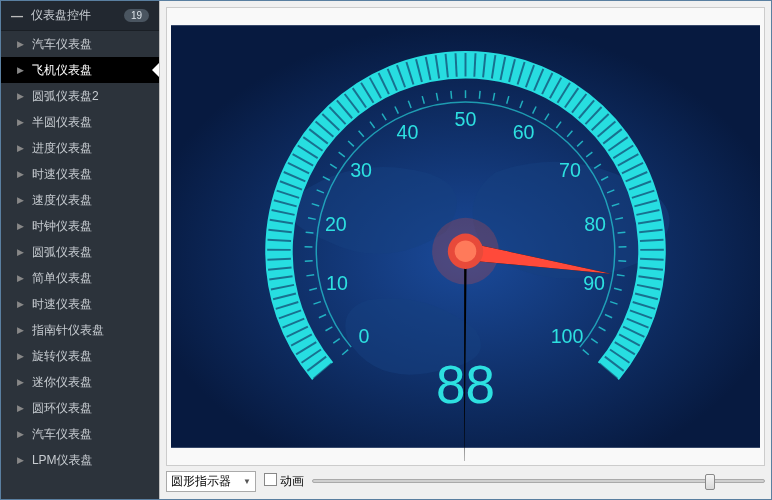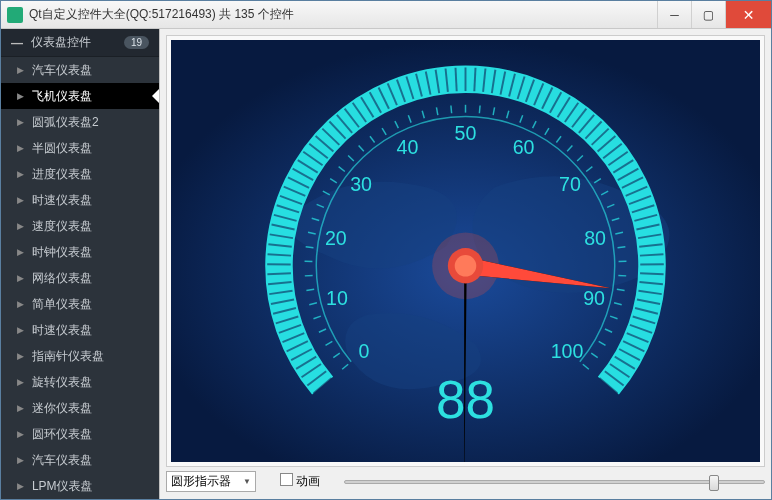--- a/index.html
+++ b/index.html
@@ -35,15 +35,6 @@
 <body>
 
 <div class="window">
-  <div class="titlebar">
-    <div class="icon"></div>
-    <div class="title">Qt自定义控件大全(QQ:517216493) 共 135 个控件</div>
-    <div class="winctrls">
-      <div class="winctrl">─</div>
-      <div class="winctrl">▢</div>
-      <div class="winctrl close">✕</div>
-    </div>
-  </div>
   <div class="content">
     <div class="sidebar">
       <div class="cat-header">

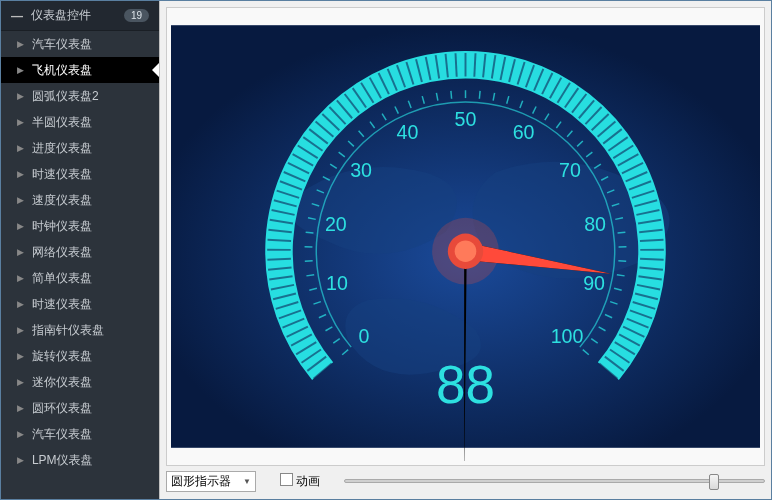--- a/index.html
+++ b/index.html
@@ -77,7 +77,7 @@
           </div>
           <div class="navitem">
             <span class="chev">▶</span>
-            <span>网络仪表盘</span>
+            <span>圆弧仪表盘</span>
           </div>
           <div class="navitem">
             <span class="chev">▶</span>

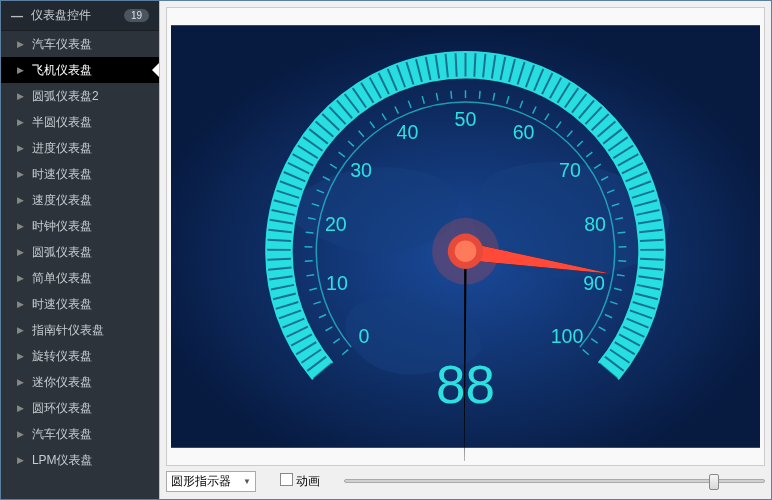--- a/index.html
+++ b/index.html
@@ -23,7 +23,7 @@
   .main { flex: 1; display: flex; flex-direction: column; background: #f0f0f0; border-left: 1px solid #c0c0c0; min-width: 0; }
   .gauge-wrap { flex: 1; margin: 6px 6px 3px 6px; background: #f9f9f9; border: 1px solid #ccc; padding: 4px; }
   .gauge-wrap svg { width: 100%; height: 100%; display: block; }
-  .bottombar { height: 24px; margin: 0 6px 6px 6px; display: flex; align-items: center; gap: 24px; }
+  .bottombar { height: 24px; margin: 0 6px 6px 6px; display: flex; align-items: center; gap: 8px; }
   .combo { height: 21px; width: 90px; background: #fff; border: 1px solid #aaa; display: flex; align-items: center; padding: 0 4px; }
   .combo .arr { margin-left: auto; font-size: 8px; color: #555; }
   .chk { display: flex; align-items: flex-start; gap: 3px; }

